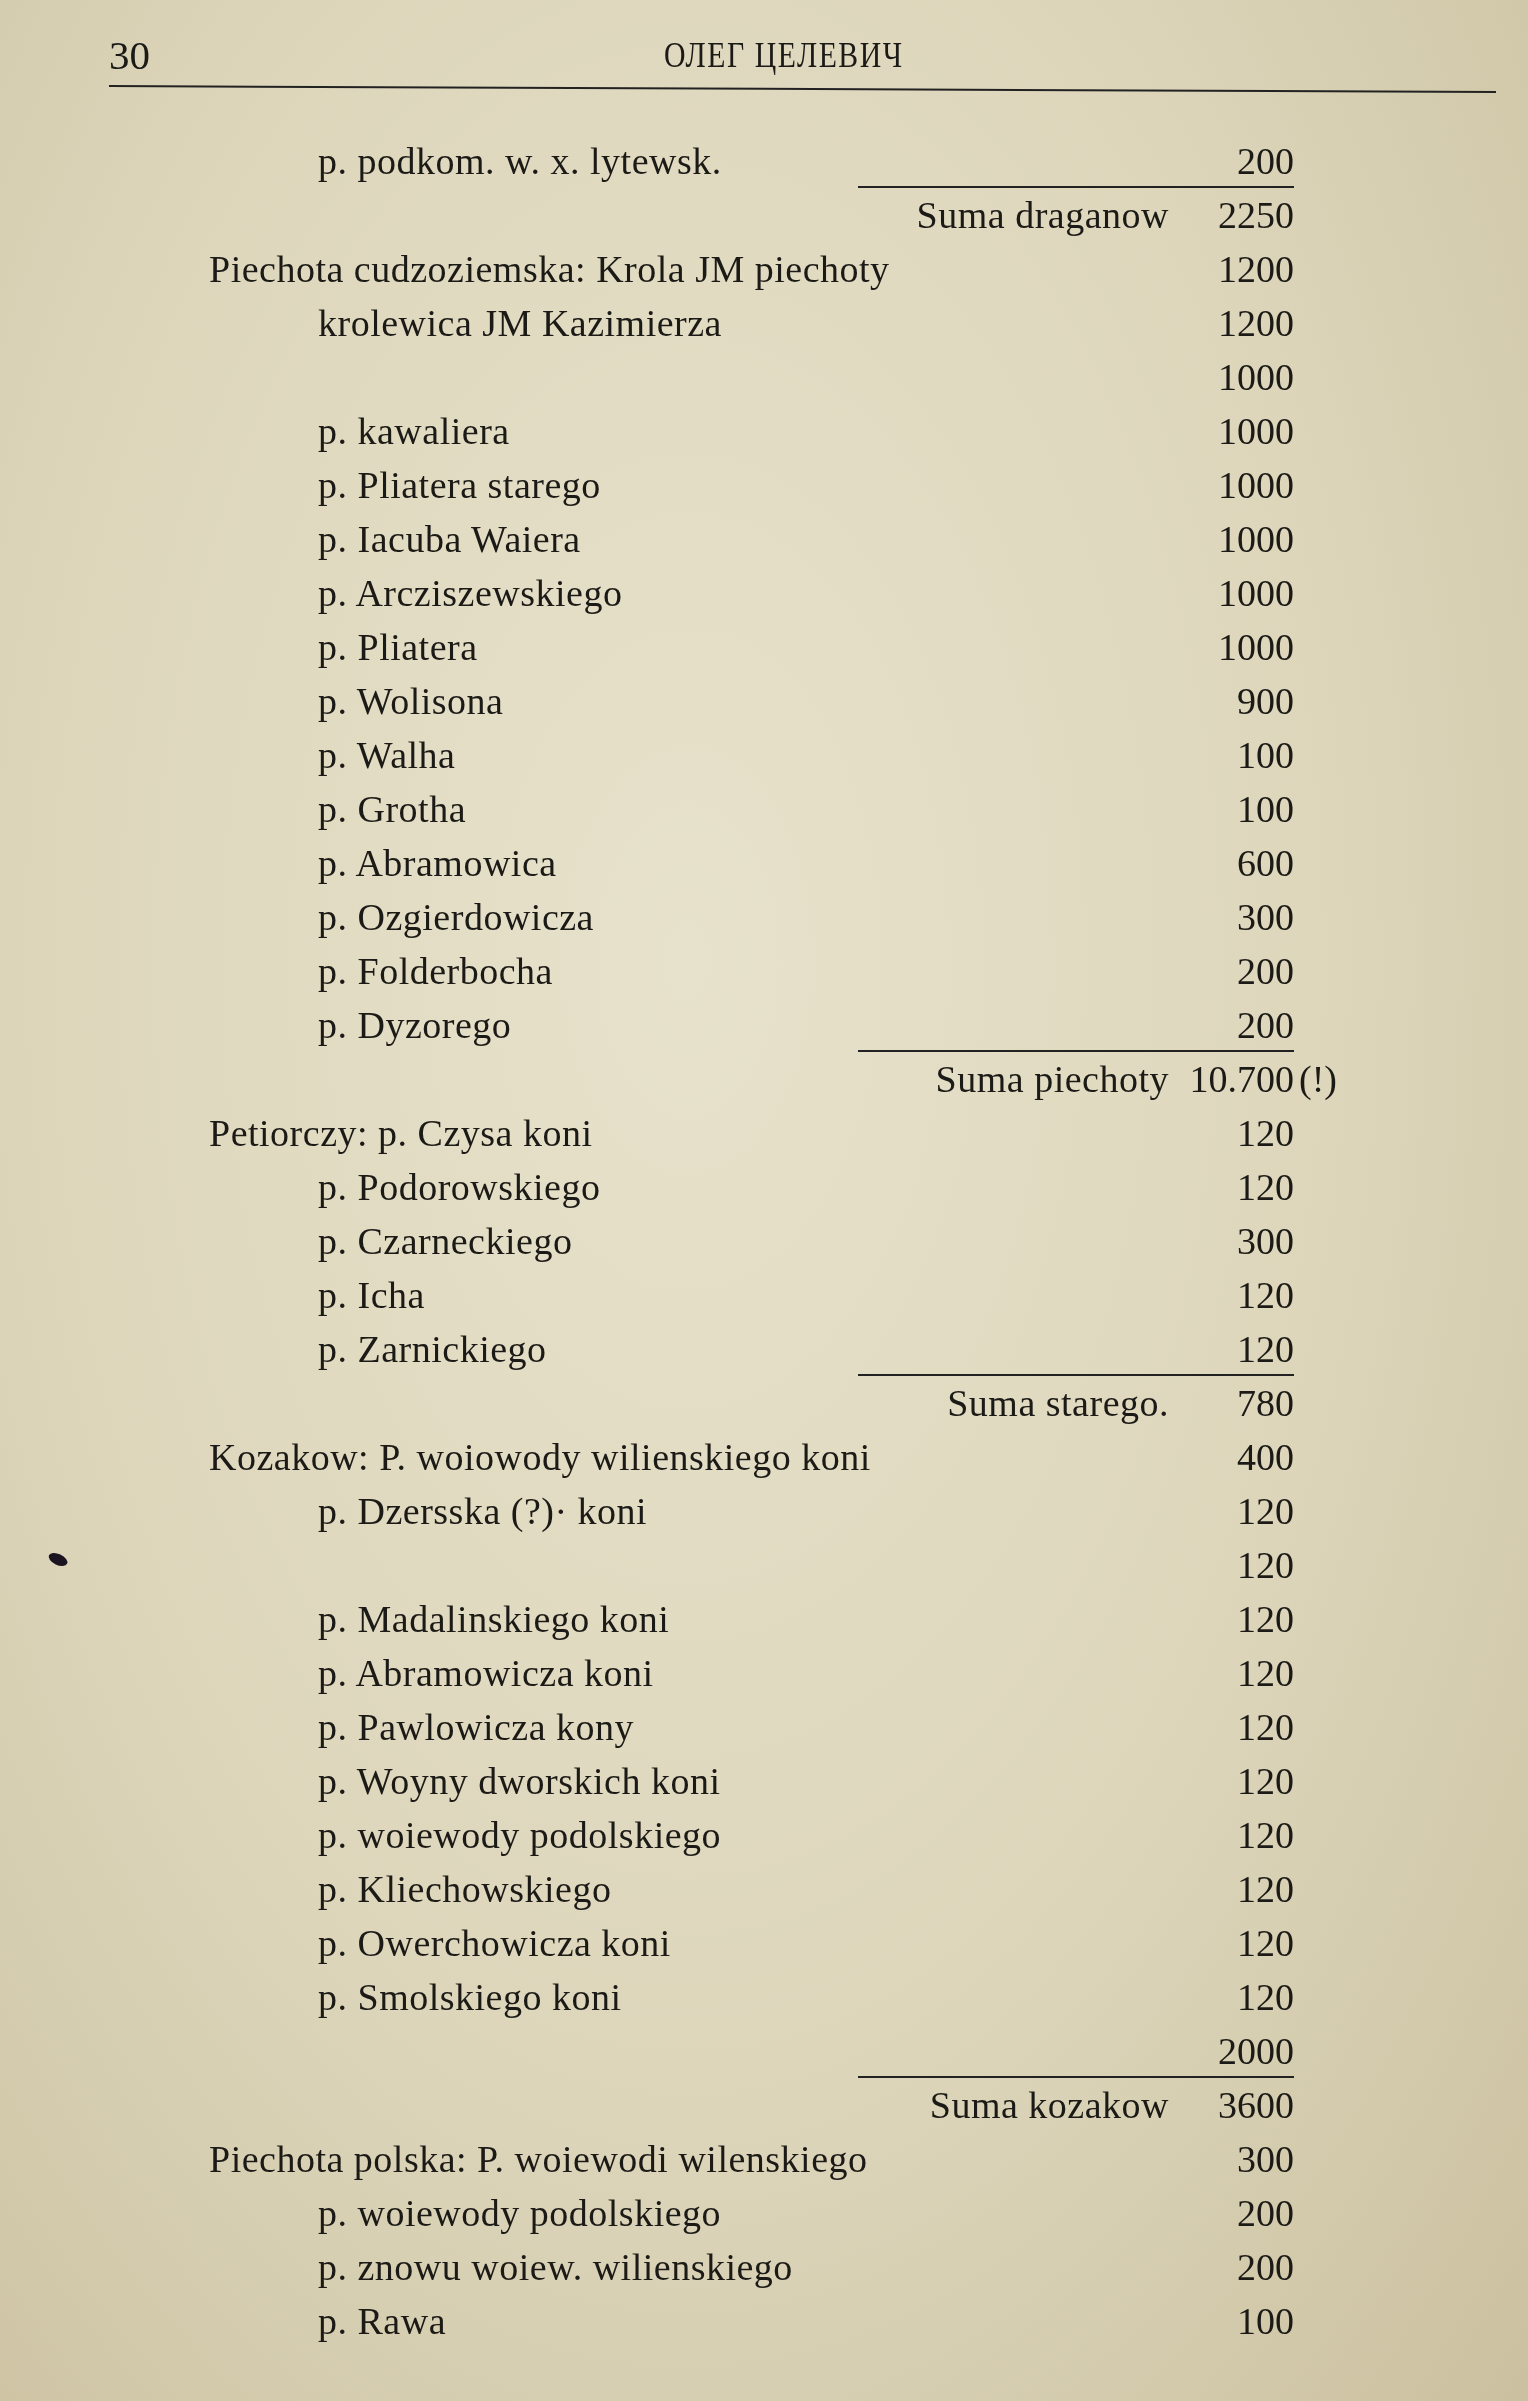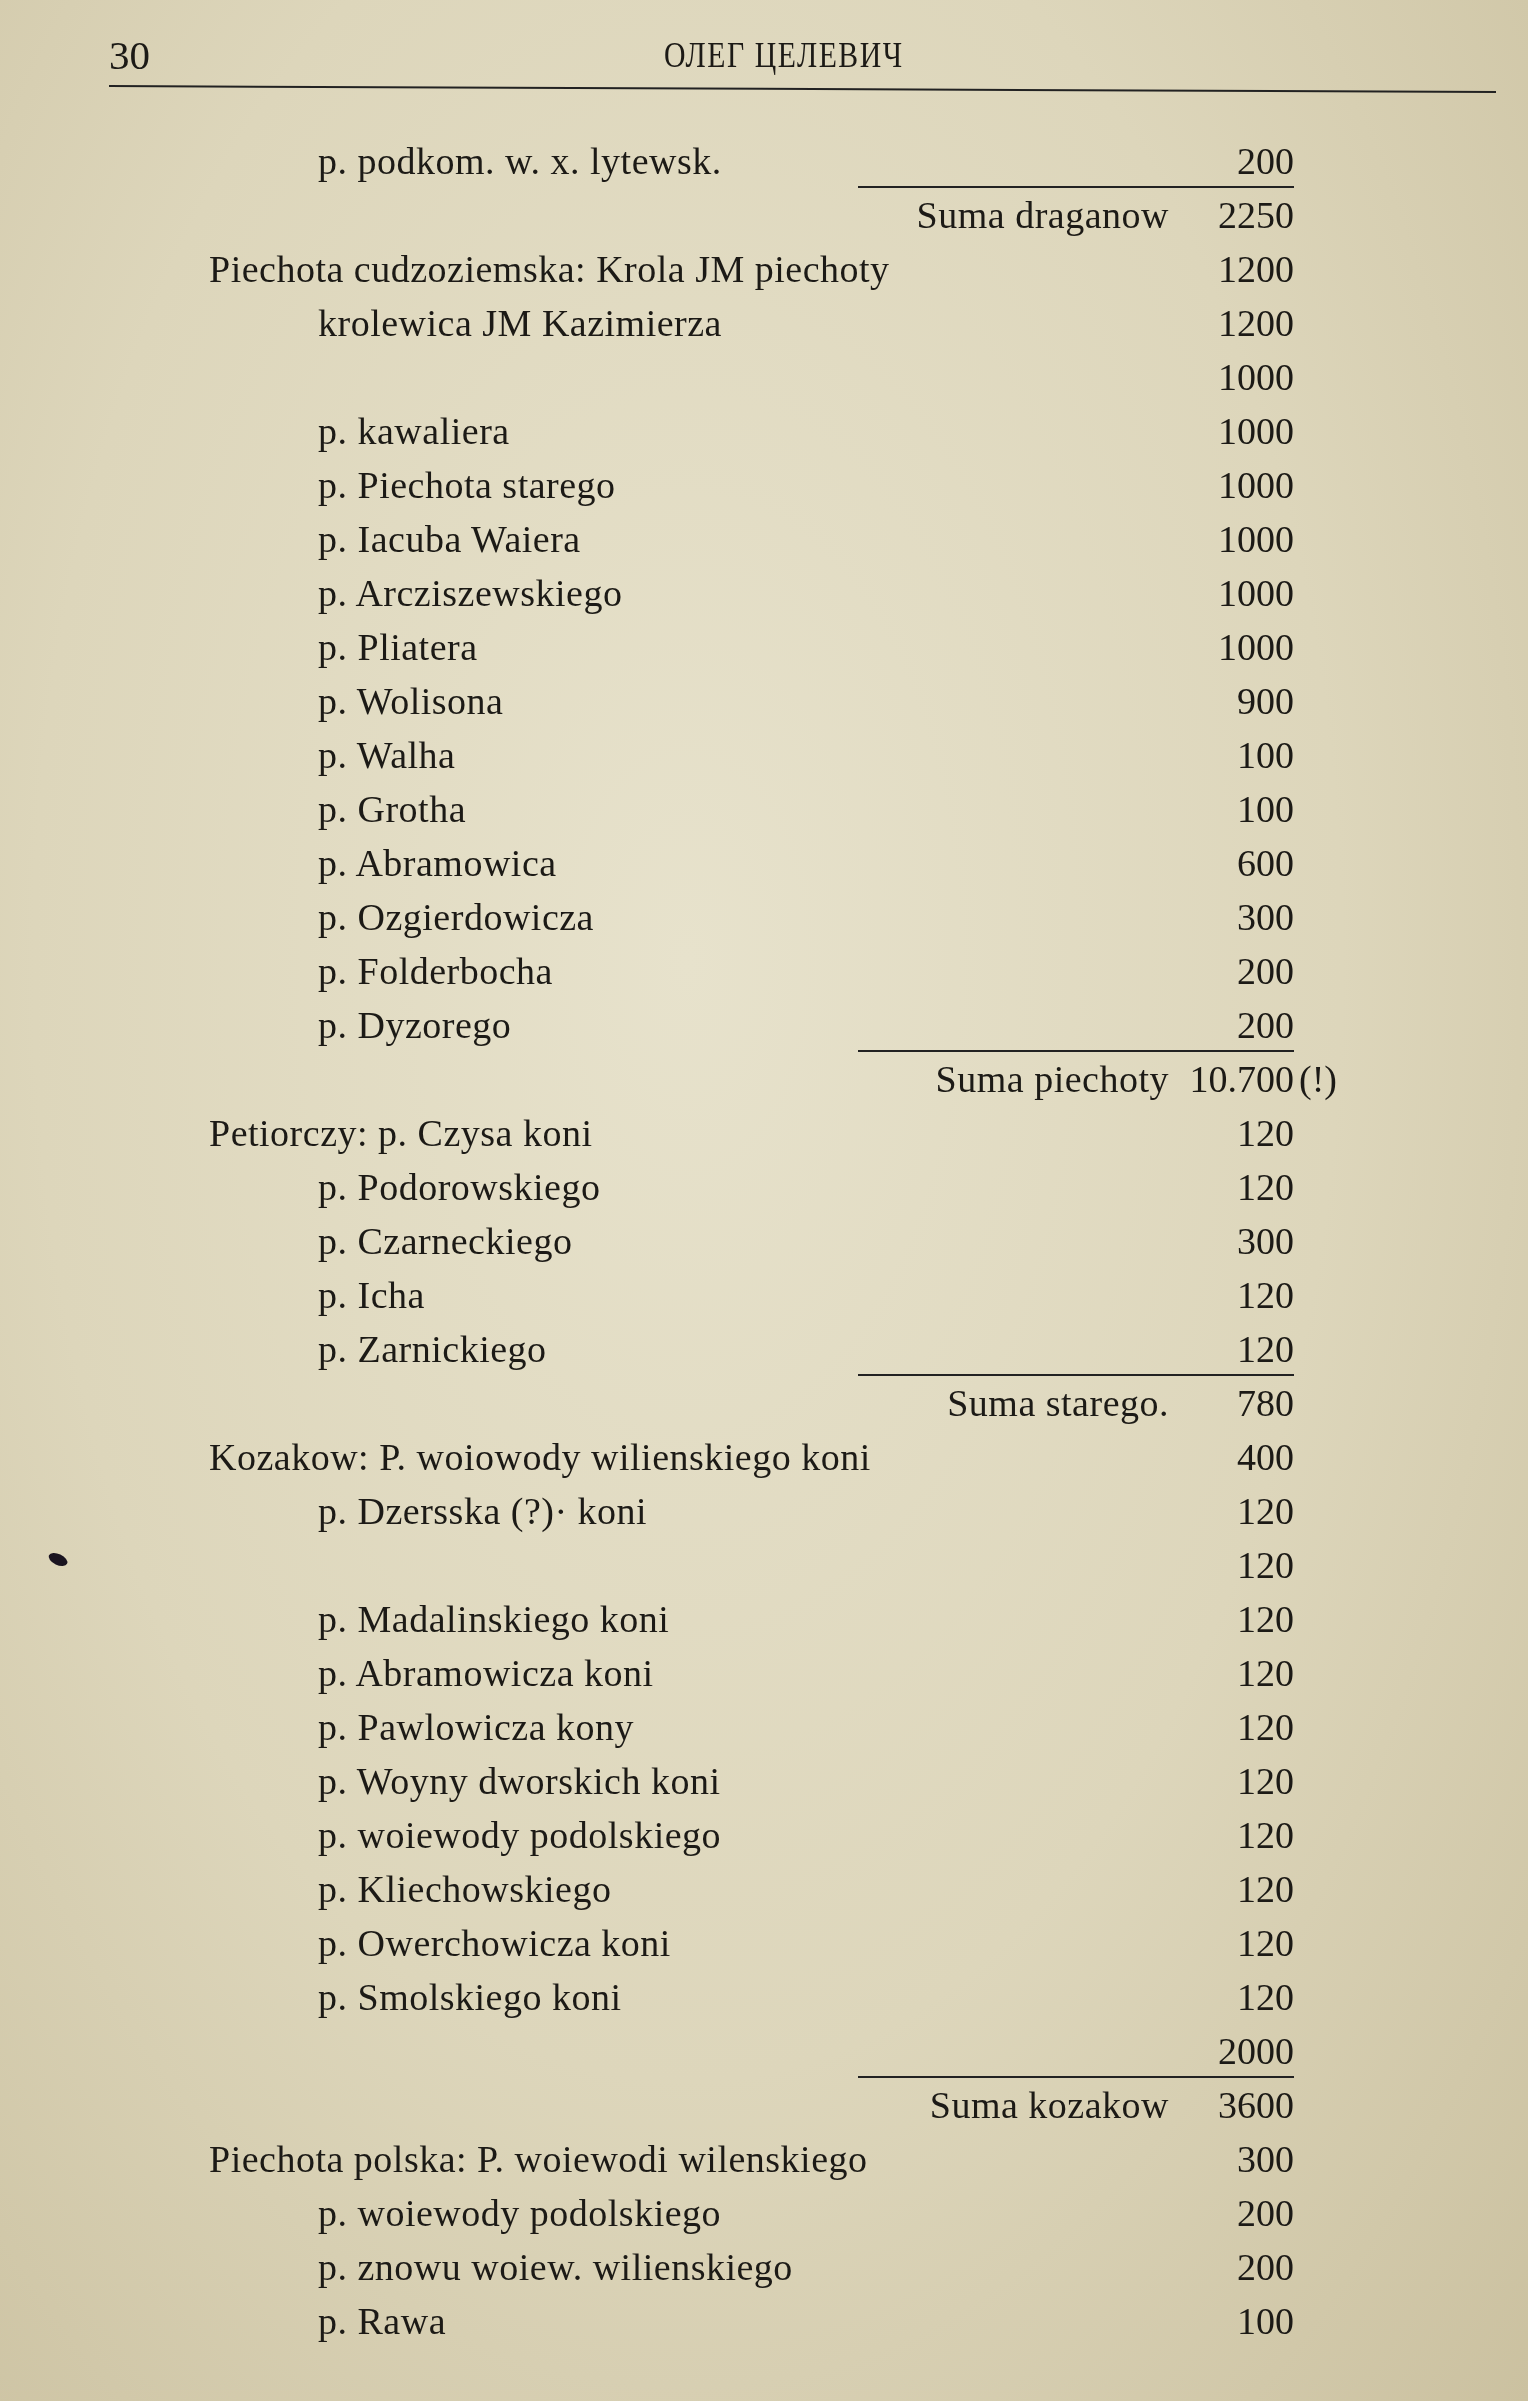--- a/index.html
+++ b/index.html
@@ -66,7 +66,7 @@
         <span class="value">1000</span>
       </div>
       <div class="row">
-        <span class="label indent">p. Piechota starego</span>
+        <span class="label indent">p. Pliatera starego</span>
         <span class="value">1000</span>
       </div>
       <div class="row">

